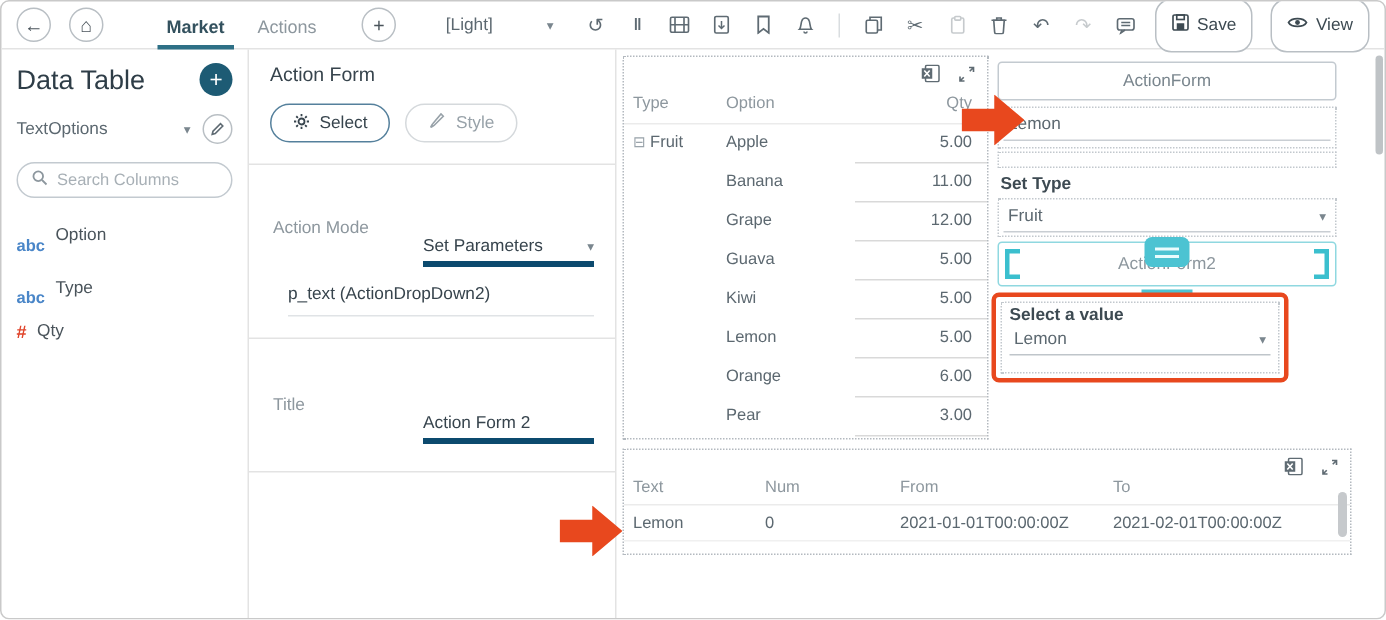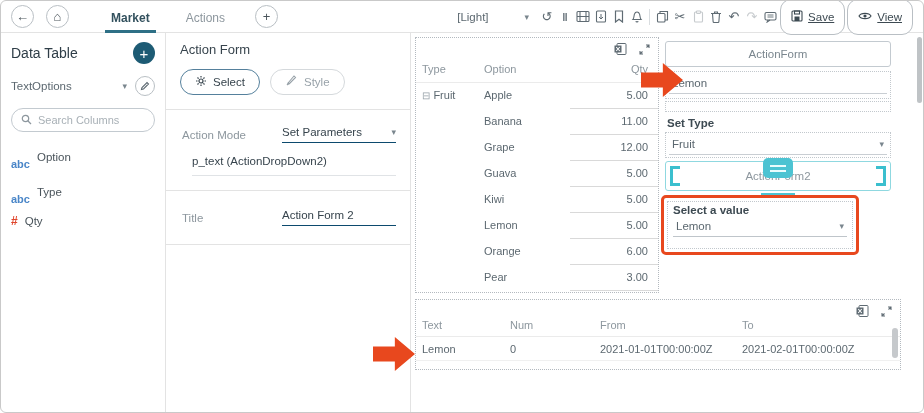--- a/index.html
+++ b/index.html
@@ -11,7 +11,7 @@
   .toolbar { display:flex; align-items:center; height:32px; border-bottom:1px solid #e3e3e3; padding:0 10px; }
   .circle-btn { width:23px; height:23px; border:1px solid #b9bfc4; border-radius:50%; background:#fff; display:flex; align-items:center; justify-content:center; font-size:13px; color:#4a545b; cursor:pointer; }
   .tb-left { display:flex; align-items:center; gap:12px; }
-  .tabs { display:flex; align-items:center; gap:32px; margin-left:28px; }
+  .tabs { display:flex; align-items:center; gap:18px; margin-left:28px; }
   .tab { font-size:12px; color:#8d979e; padding:8px 2px 6px; position:relative; cursor:pointer; }
   .tab.active { color:#33515e; font-weight:bold; }
   .tab.active::after { content:""; position:absolute; left:-4px; right:-4px; bottom:-2px; height:3px; background:#2e7086; }

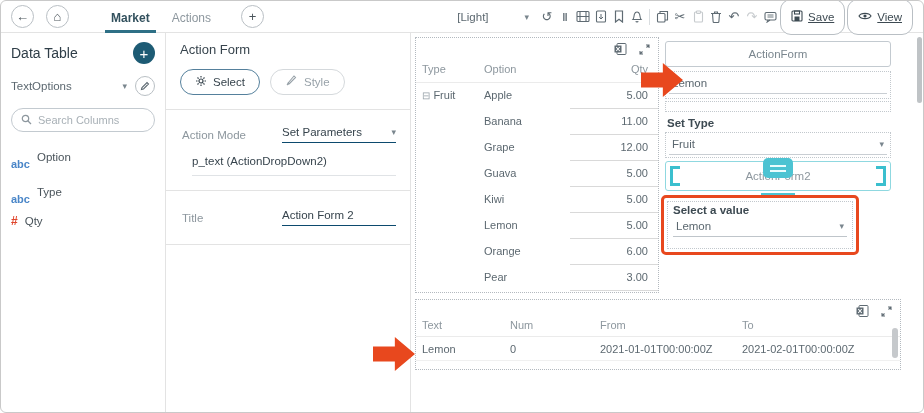--- a/index.html
+++ b/index.html
@@ -16,7 +16,7 @@
   .tab.active { color:#33515e; font-weight:bold; }
   .tab.active::after { content:""; position:absolute; left:-4px; right:-4px; bottom:-2px; height:3px; background:#2e7086; }
   .add-tab { margin-left:16px; }
-  .tb-right { display:flex; align-items:center; gap:2px; margin-left:auto; }
+  .tb-right { display:flex; align-items:center; gap:12px; margin-left:auto; }
   .theme { display:flex; align-items:center; gap:36px; margin-right:8px; }
   .theme-label { font-size:11.5px; color:#5c6870; }
   .caret { font-size:9px; color:#7a868e; }

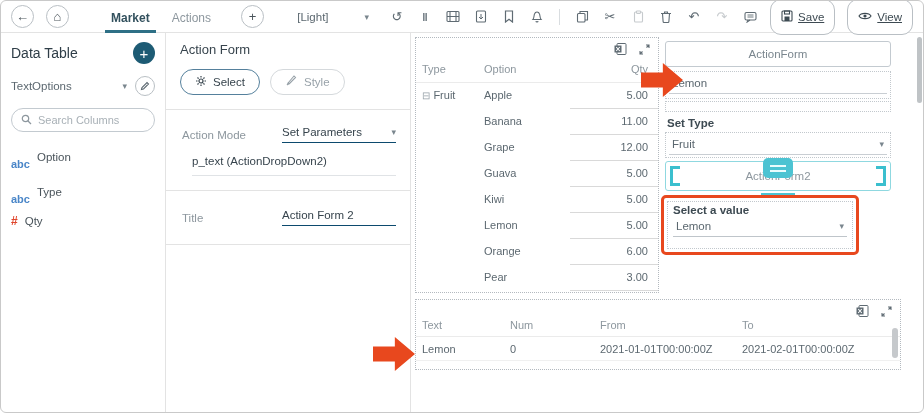--- a/index.html
+++ b/index.html
@@ -24,7 +24,7 @@
   .icn svg { display:block; }
   .icn.disabled { opacity:.35; }
   .tb-sep { width:1px; height:16px; background:#d9dde0; margin:0 2px; }
-  .pill { display:flex; align-items:center; gap:5px; height:36px; border:1px solid #b9bfc4; border-radius:11px; padding:11px 10px; font-size:11.5px; color:#3d4a52; background:#fff; cursor:pointer;text-decoration:underline; }
+  .pill { display:flex; align-items:center; gap:5px; height:36px; border:1px solid #b9bfc4; border-radius:11px; padding:11px 10px; font-size:11.5px; color:#3d4a52; background:#fff; cursor:pointer; }
 
   
   .main { display:flex; height:379px; }

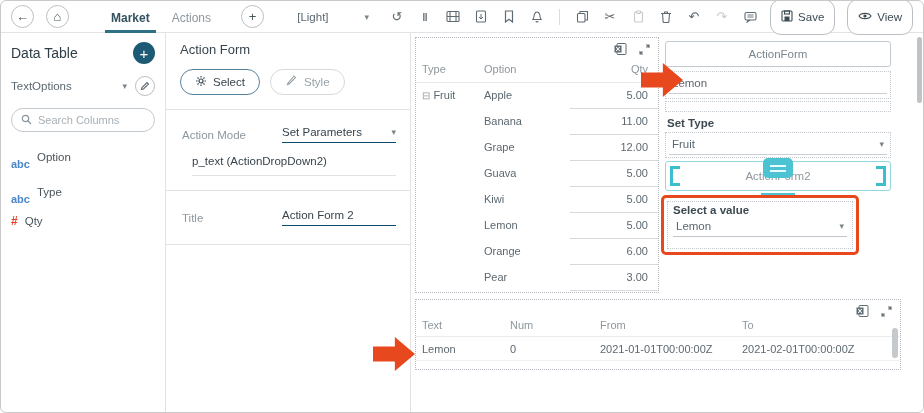--- a/index.html
+++ b/index.html
@@ -32,7 +32,7 @@
   
   .sidebar { width:165px; border-right:1px solid #e3e3e3; padding:9px 10px; }
   .sb-head { display:flex; align-items:center; justify-content:space-between; }
-  .sb-title { font-size:14px; color:#2e3d47; }
+  .sb-title { font-size:18px; color:#2e3d47; }
   .sb-add { width:22px; height:22px; border-radius:50%; background:#1d5b74; color:#fff; font-size:15px; display:flex; align-items:center; justify-content:center; border:none; cursor:pointer; }
   .dataset-row { display:flex; align-items:center; margin-top:12px; }
   .dataset-name { font-size:11.5px; color:#5c6870; flex:1; }

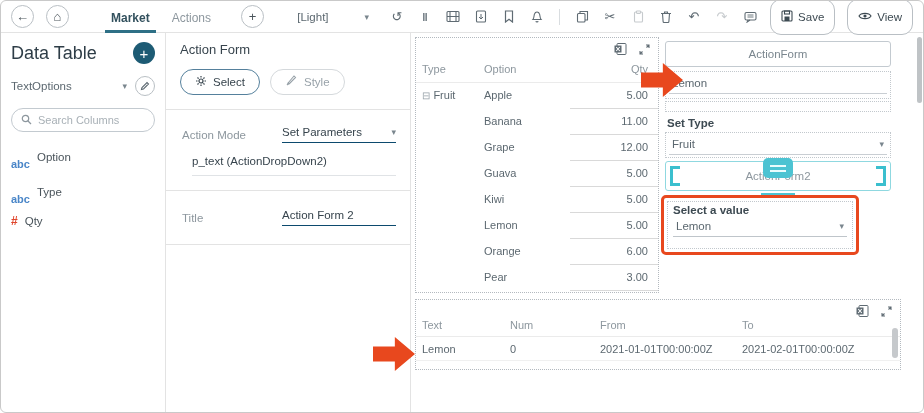--- a/index.html
+++ b/index.html
@@ -57,7 +57,7 @@
   .f-row { display:flex; align-items:center; margin-bottom:18px; }
   .f-label { width:100px; font-size:11.5px; color:#8d979e; flex-shrink:0; }
   .f-value { flex:1; font-size:11.5px; color:#37444d; }
-  .f-underline { border-bottom:1px solid #0c4a6e; padding-bottom:4px; }
+  .f-underline { border-bottom:4px solid #0c4a6e; padding-bottom:4px;margin-top:32px; }
   .f-select { display:flex; align-items:center; justify-content:space-between; }
   .param { font-size:11.5px; color:#37444d; margin:-6px 14px 14px 26px; border-bottom:1px solid #e0e3e6; padding-bottom:8px; }
 

